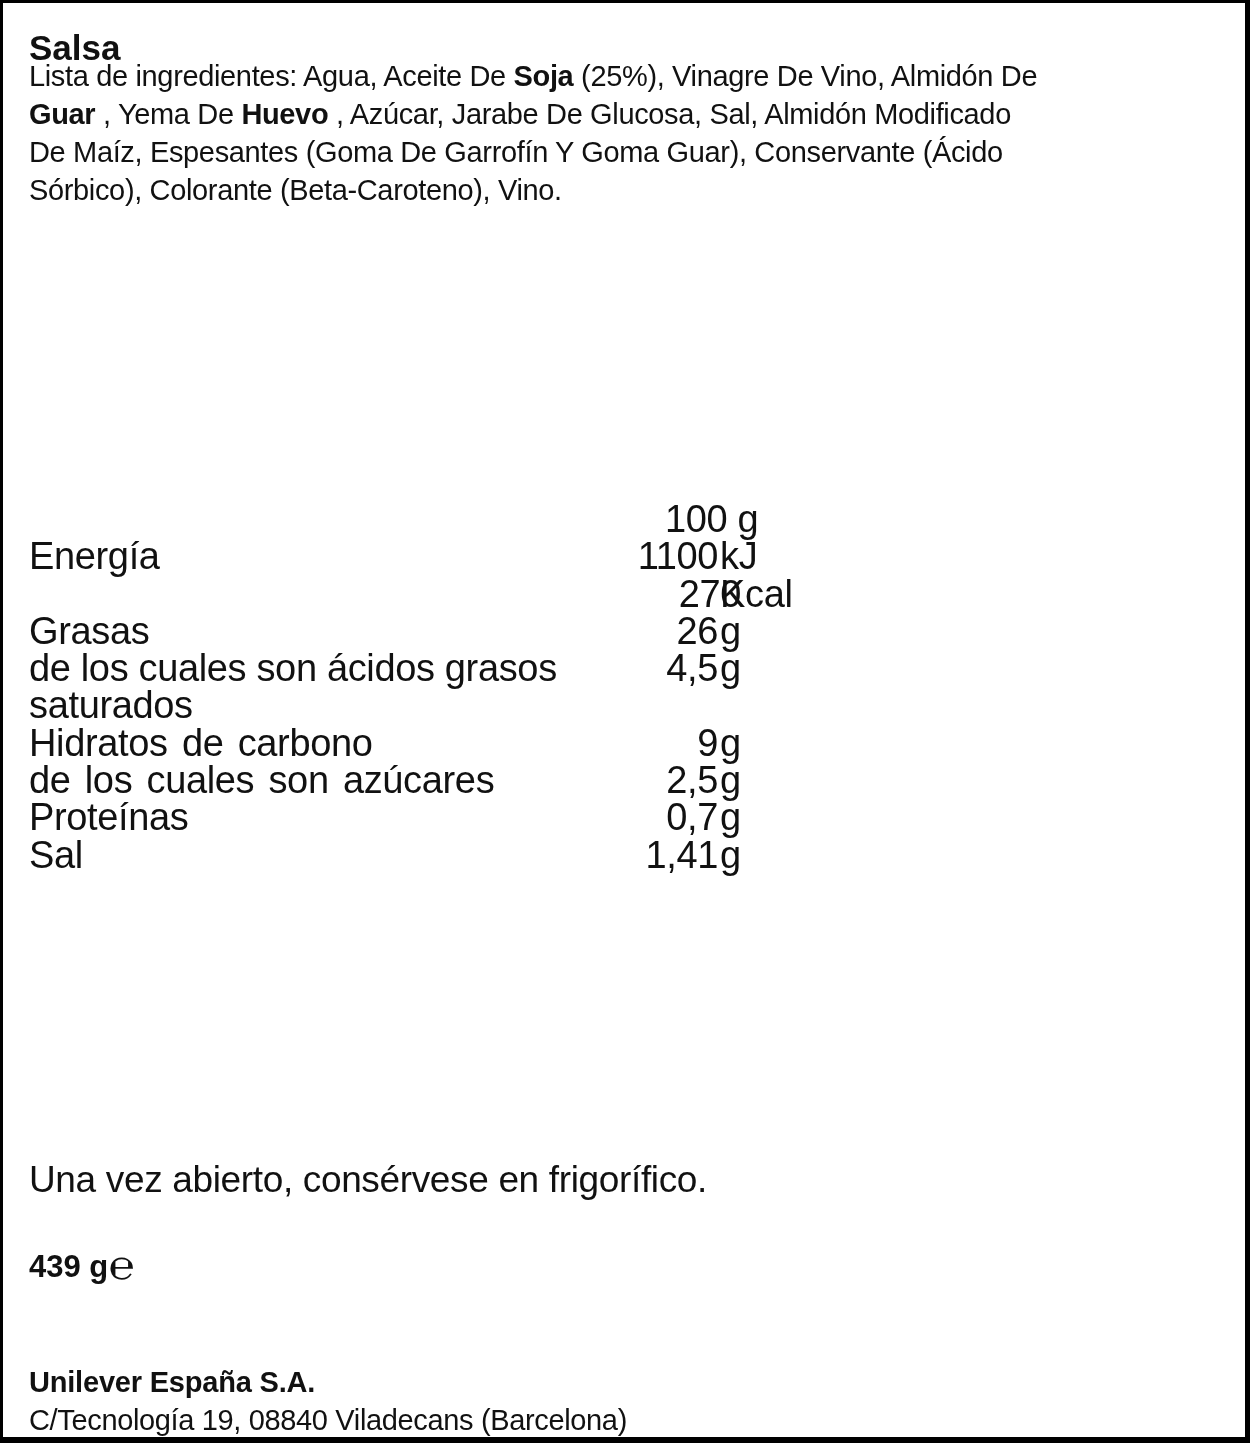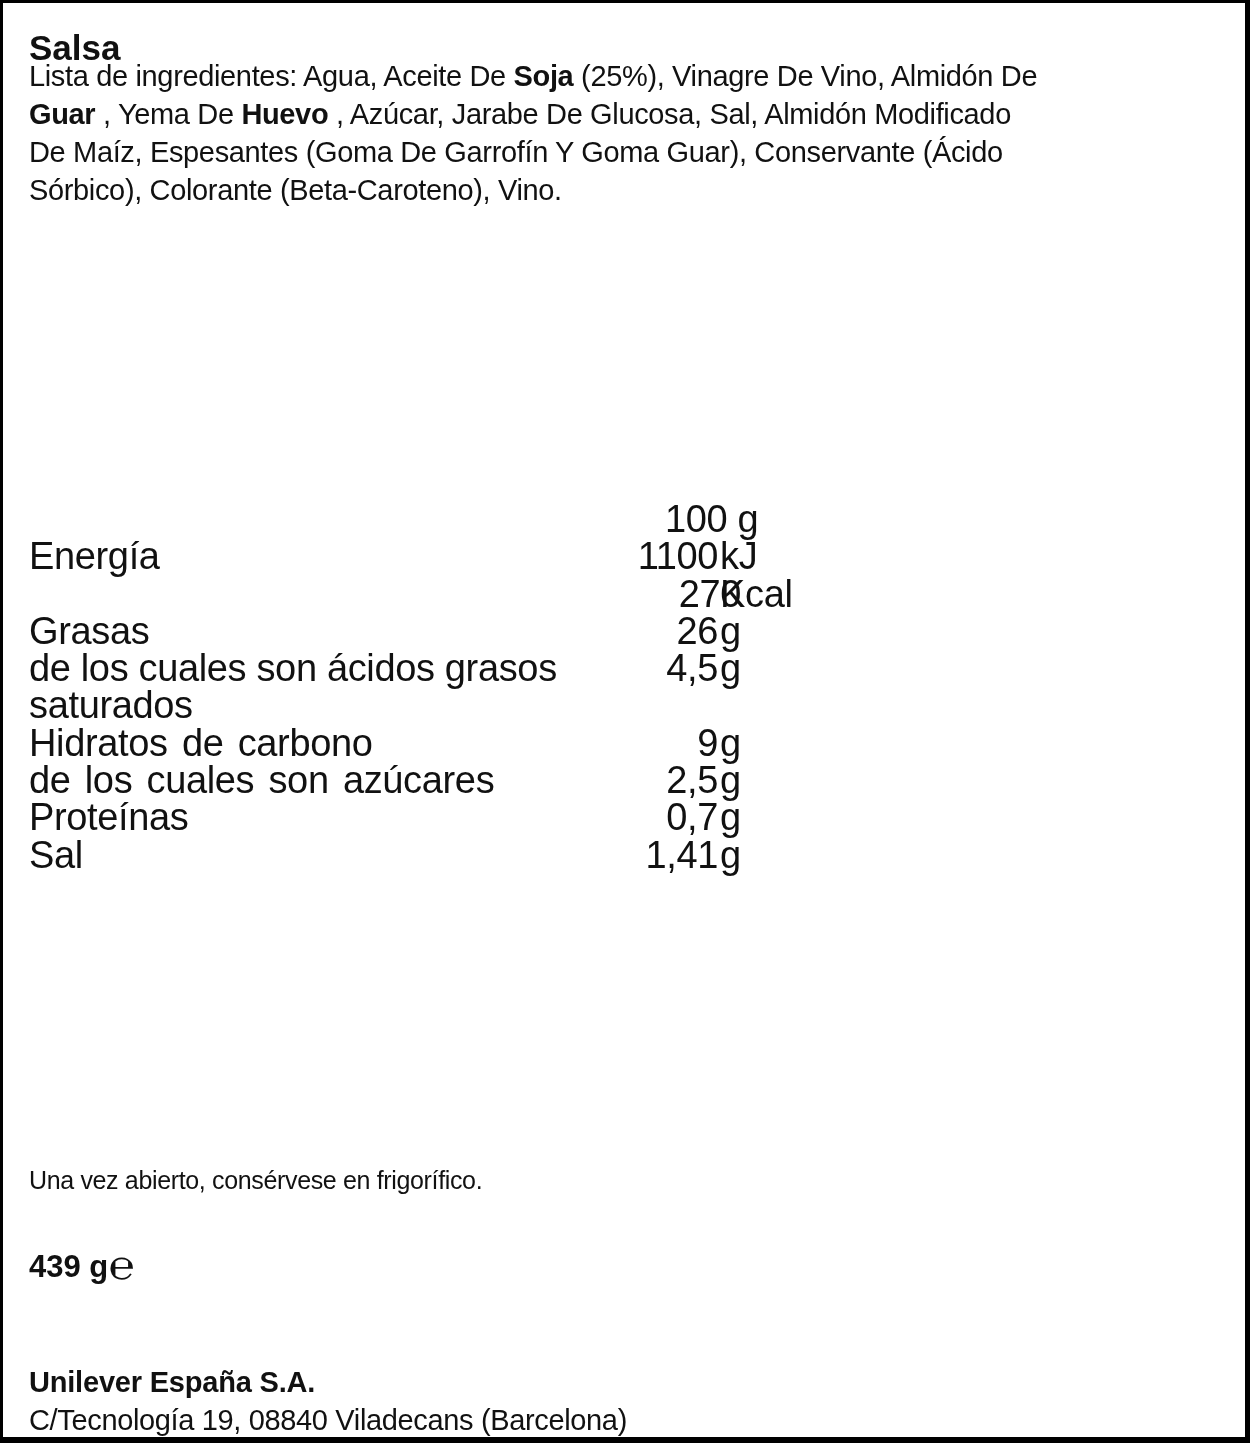--- a/index.html
+++ b/index.html
@@ -90,7 +90,7 @@
     .wide-spaced { word-spacing: 4px; }
     .storage {
       left: 26px; top: 1158px;
-      font-size: 25px;
+      font-size: 37px;
       line-height: 38px;
       letter-spacing: -0.35px;
     }

